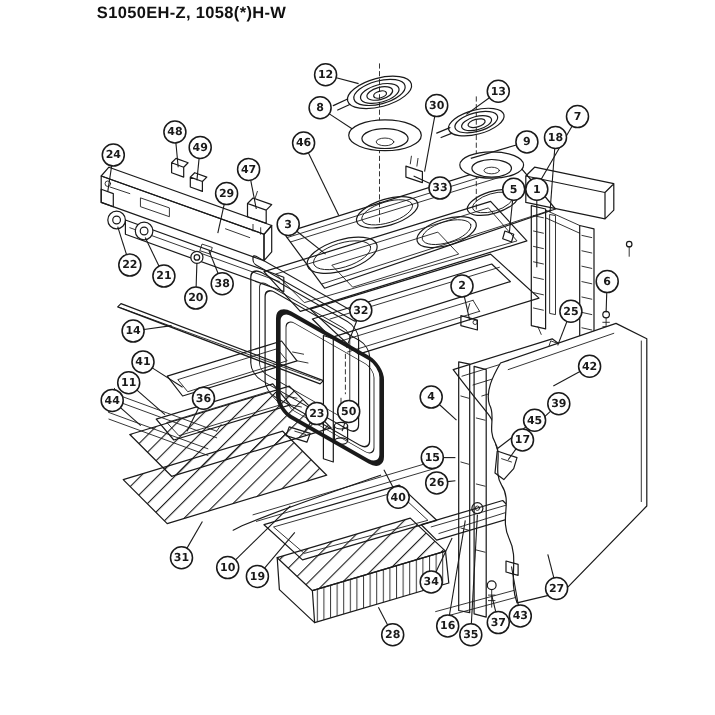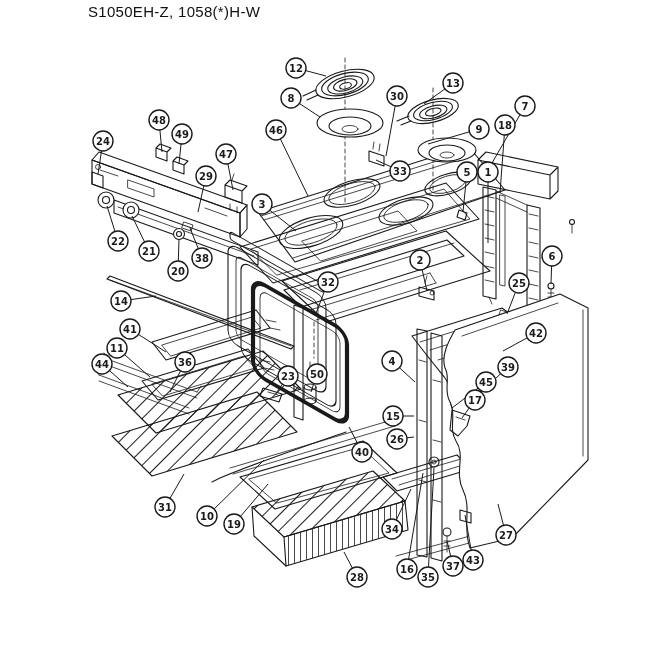--- a/index.html
+++ b/index.html
@@ -5,7 +5,7 @@
   html,body{margin:0;padding:0;background:#ffffff;}
   body{width:650px;height:650px;position:relative;overflow:hidden;
        font-family:"Liberation Sans",sans-serif;}
-  .page-title{position:absolute;left:88px;top:3px;font-size:15px;font-weight:normal;
+  .page-title{position:absolute;left:88px;top:3px;font-size:15px;font-weight:bold;
        color:#111;letter-spacing:.3px;white-space:pre;}
   svg{position:absolute;left:0;top:0;}
   .art{stroke:#1a1a1a;fill:none;stroke-width:1.1;stroke-linejoin:round;stroke-linecap:round;}

